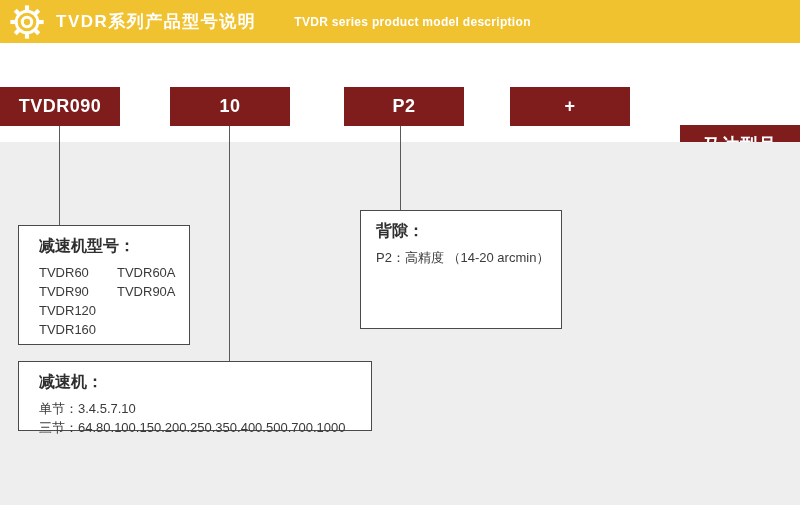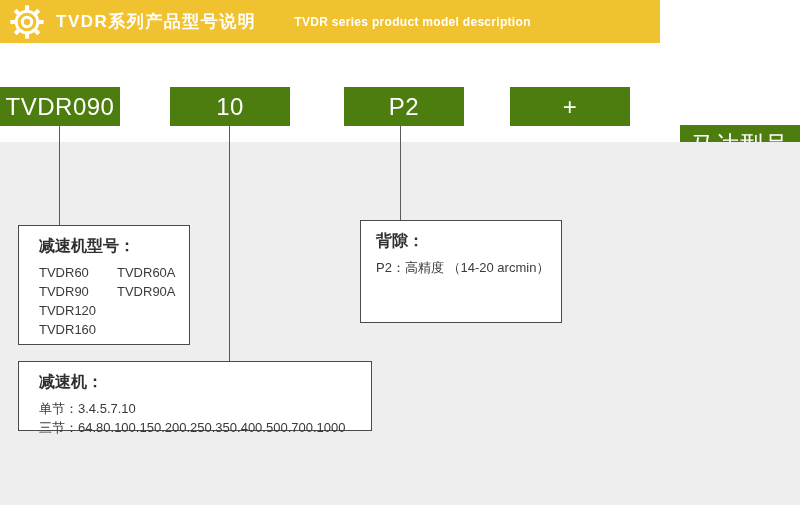--- a/index.html
+++ b/index.html
@@ -11,7 +11,7 @@
   }
   
   .topbar{
-    position:absolute;left:0;top:0;width:660px;height:43px;
+    position:absolute;left:0;top:0;width:800px;height:43px;
     background:#F1C22F;display:flex;align-items:center;
     padding-left:9px;box-sizing:border-box;
   }

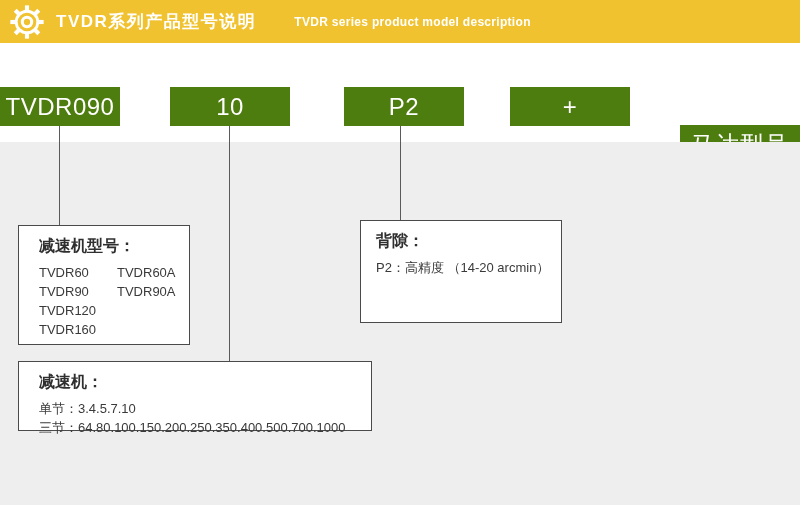--- a/index.html
+++ b/index.html
@@ -27,7 +27,7 @@
   
   .seg{
     position:absolute;top:87px;width:120px;height:39px;
-    background:#4d7c0f;color:#ffffff;font-size:24px;font-weight:normal;
+    background:#7f1d1d;color:#ffffff;font-size:18px;font-weight:bold;
     display:flex;align-items:center;justify-content:center;
     letter-spacing:0.5px;
   }

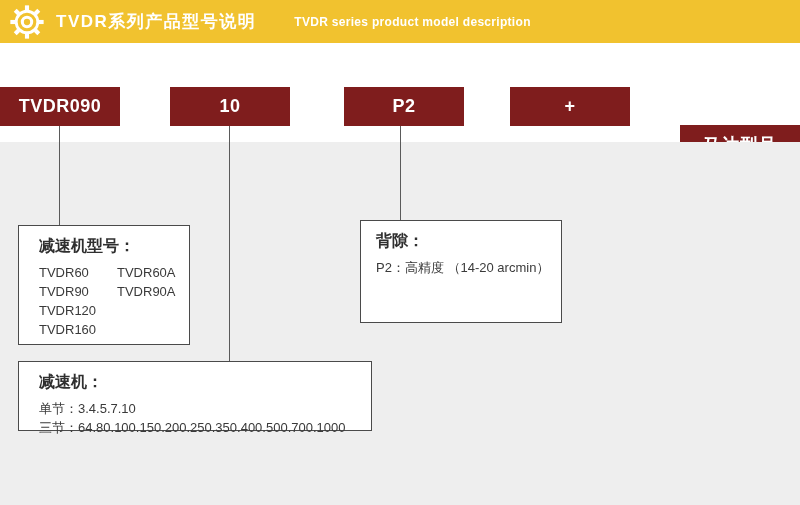--- a/index.html
+++ b/index.html
@@ -57,7 +57,7 @@
   }
   .callout .line{font-size:13px;line-height:19px;white-space:nowrap;}
   .callout-a{left:18px;top:225px;width:172px;height:120px;}
-  .callout-b{left:360px;top:220px;width:202px;height:103px;padding-left:15px;}
+  .callout-b{left:360px;top:210px;width:202px;height:119px;padding-left:15px;}
   .callout-c{left:18px;top:361px;width:354px;height:70px;}
   .two-col{display:grid;grid-template-columns:78px 1fr;}
   .two-col span{font-size:13px;line-height:19px;}

